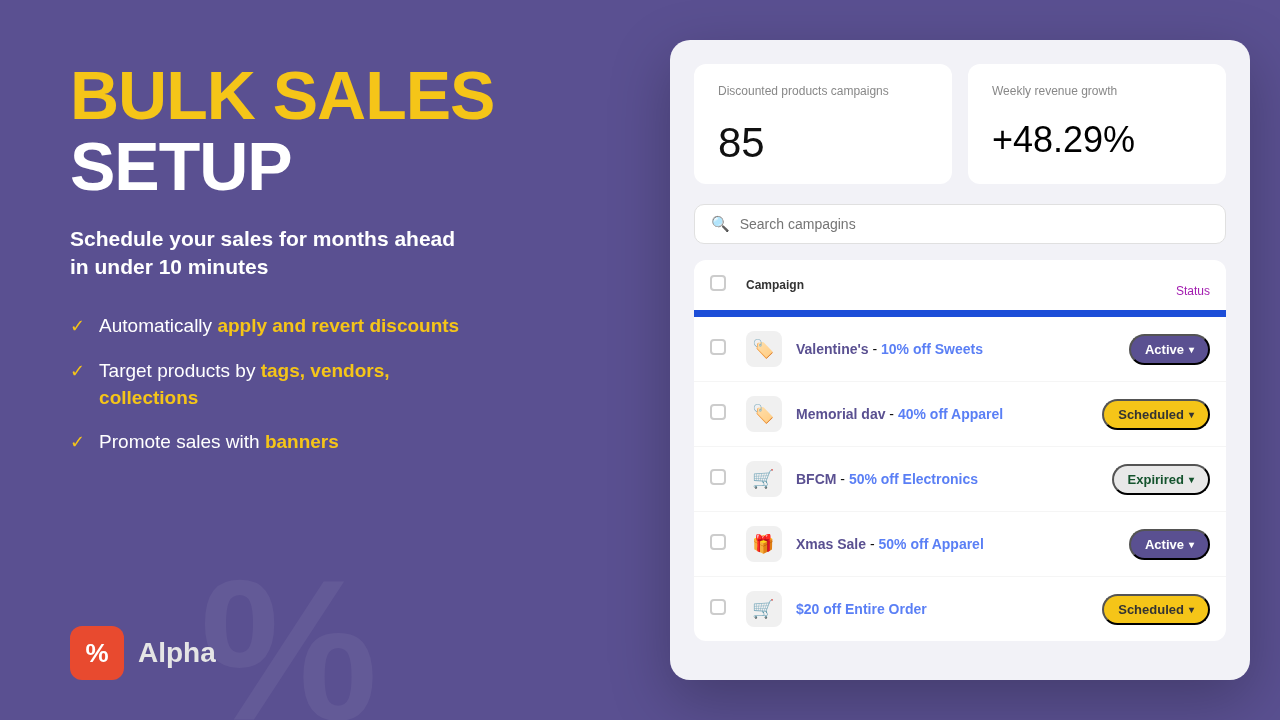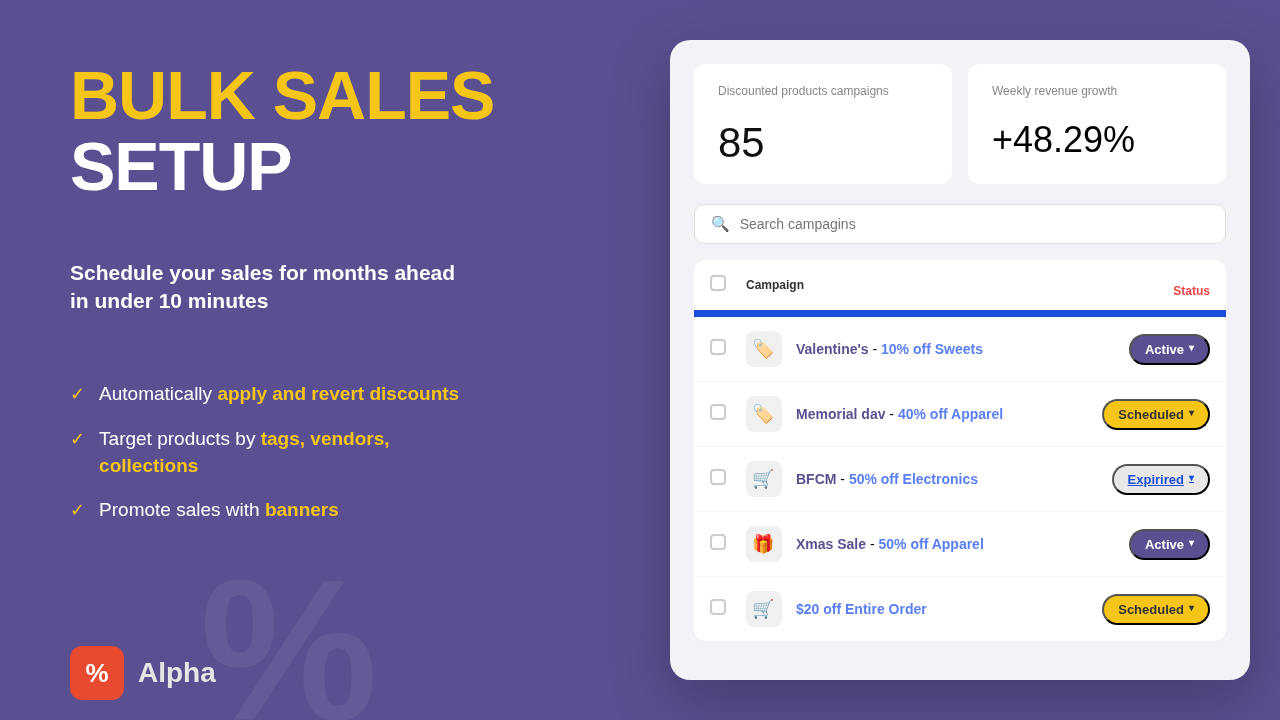--- a/index.html
+++ b/index.html
@@ -17,13 +17,12 @@
     .left-panel {
       width: 660px;
       height: 720px;
-      padding: 60px 60px 20px 70px;
+      padding: 60px 60px 40px 70px;
       display: flex;
       flex-direction: column;
       justify-content: flex-start;
       position: relative;
       z-index: 2;
-      gap: 34px;
     }
 
     .hero-title {

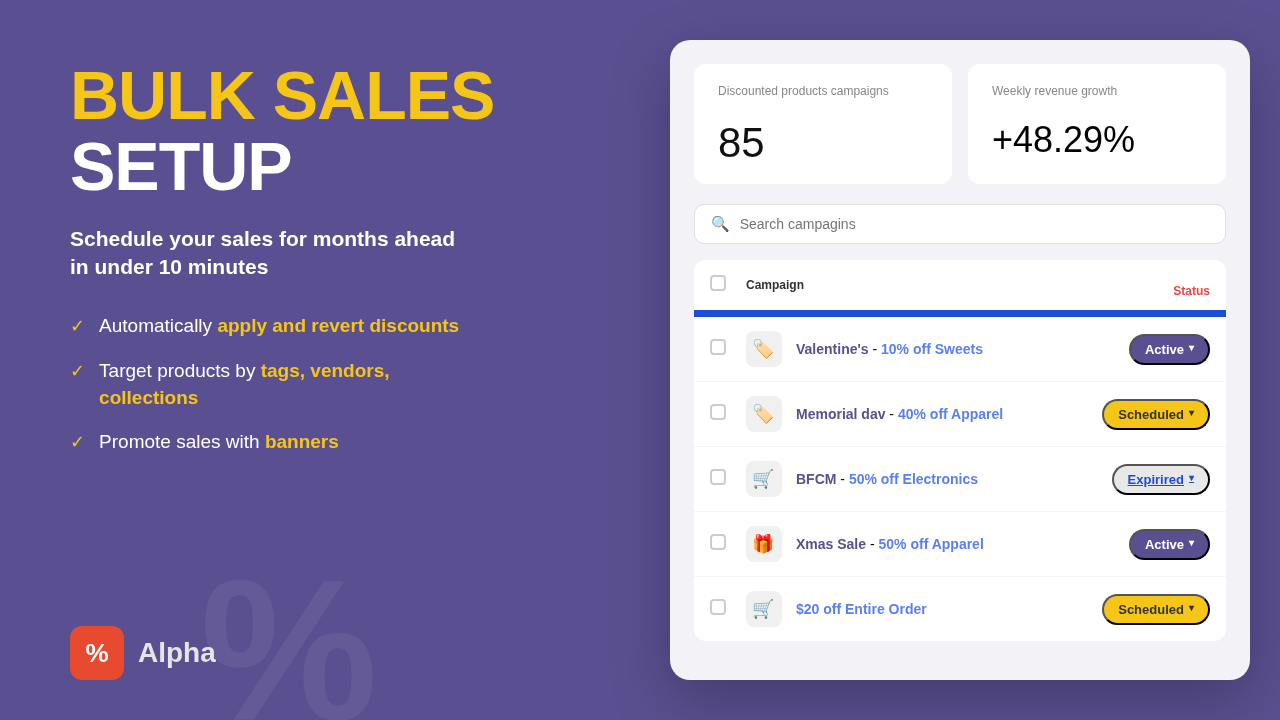--- a/index.html
+++ b/index.html
@@ -199,8 +199,8 @@
     .th-status {
       width: 130px;
       font-size: 12px;
-      font-weight: 700;
-      color: #ef4444;
+      font-weight: 400;
+      color: #a21caf;
       text-align: right;
       margin-top: 12px;
     }

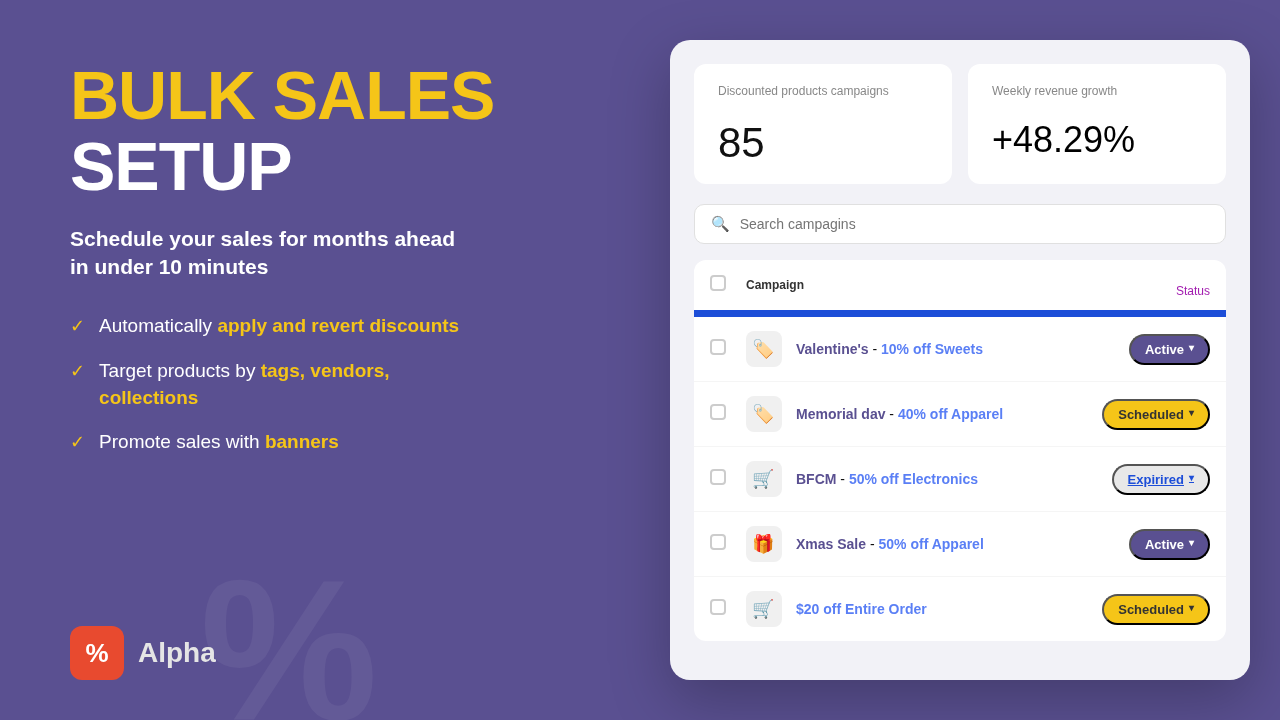--- a/index.html
+++ b/index.html
@@ -256,6 +256,7 @@
       font-size: 13px;
       font-weight: 600;
       display: flex;
+      align-items: center;
       gap: 5px;
       cursor: pointer;
     }

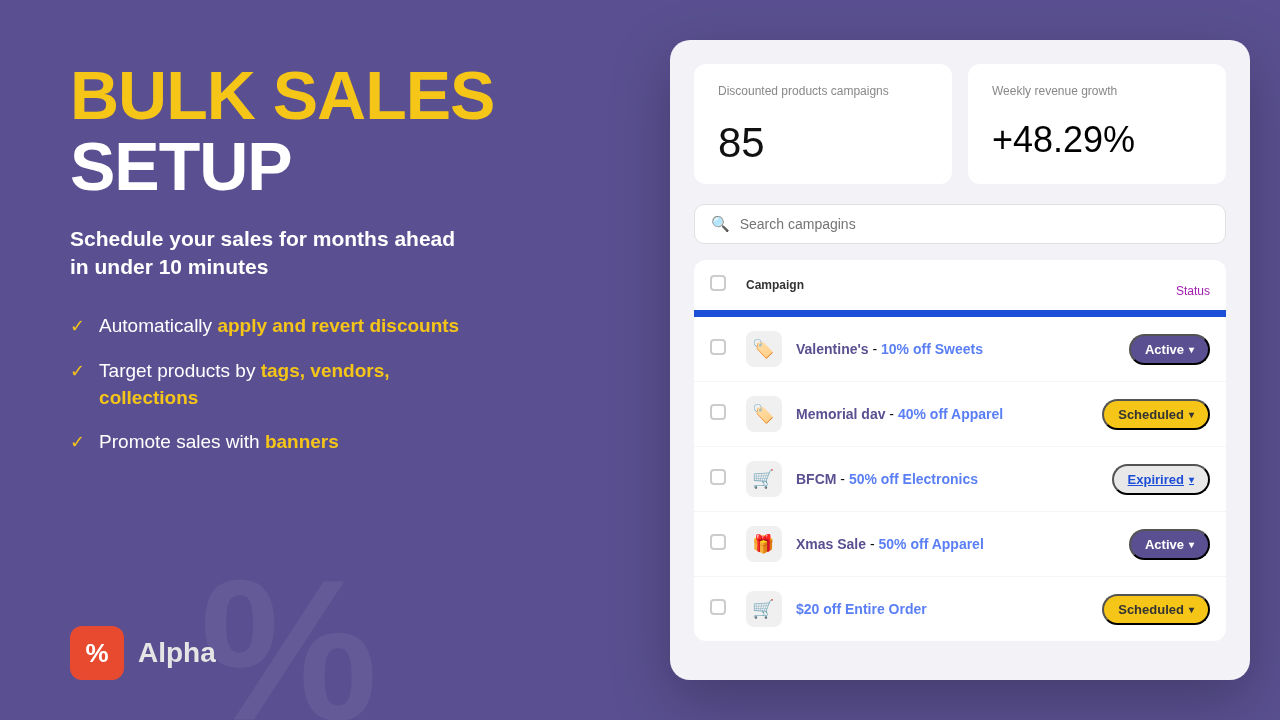--- a/index.html
+++ b/index.html
@@ -273,8 +273,7 @@
     }
     .badge.expired {
       background: #e8e8e8;
-      color: #1d4ed8;
-      text-decoration: underline;
+      color: #14532d;
     }
 
     

